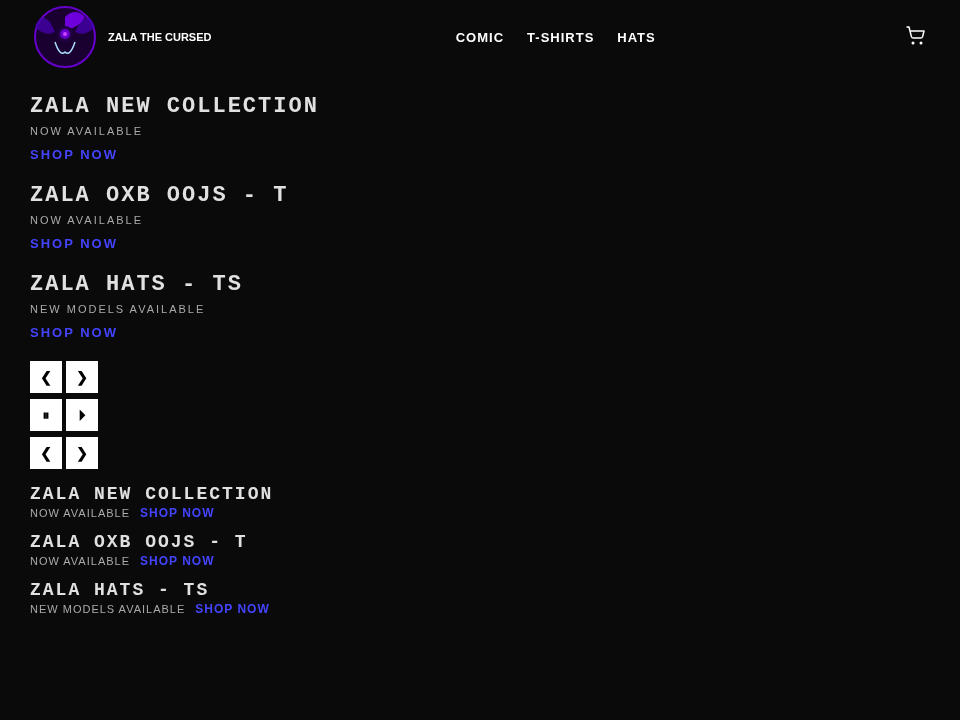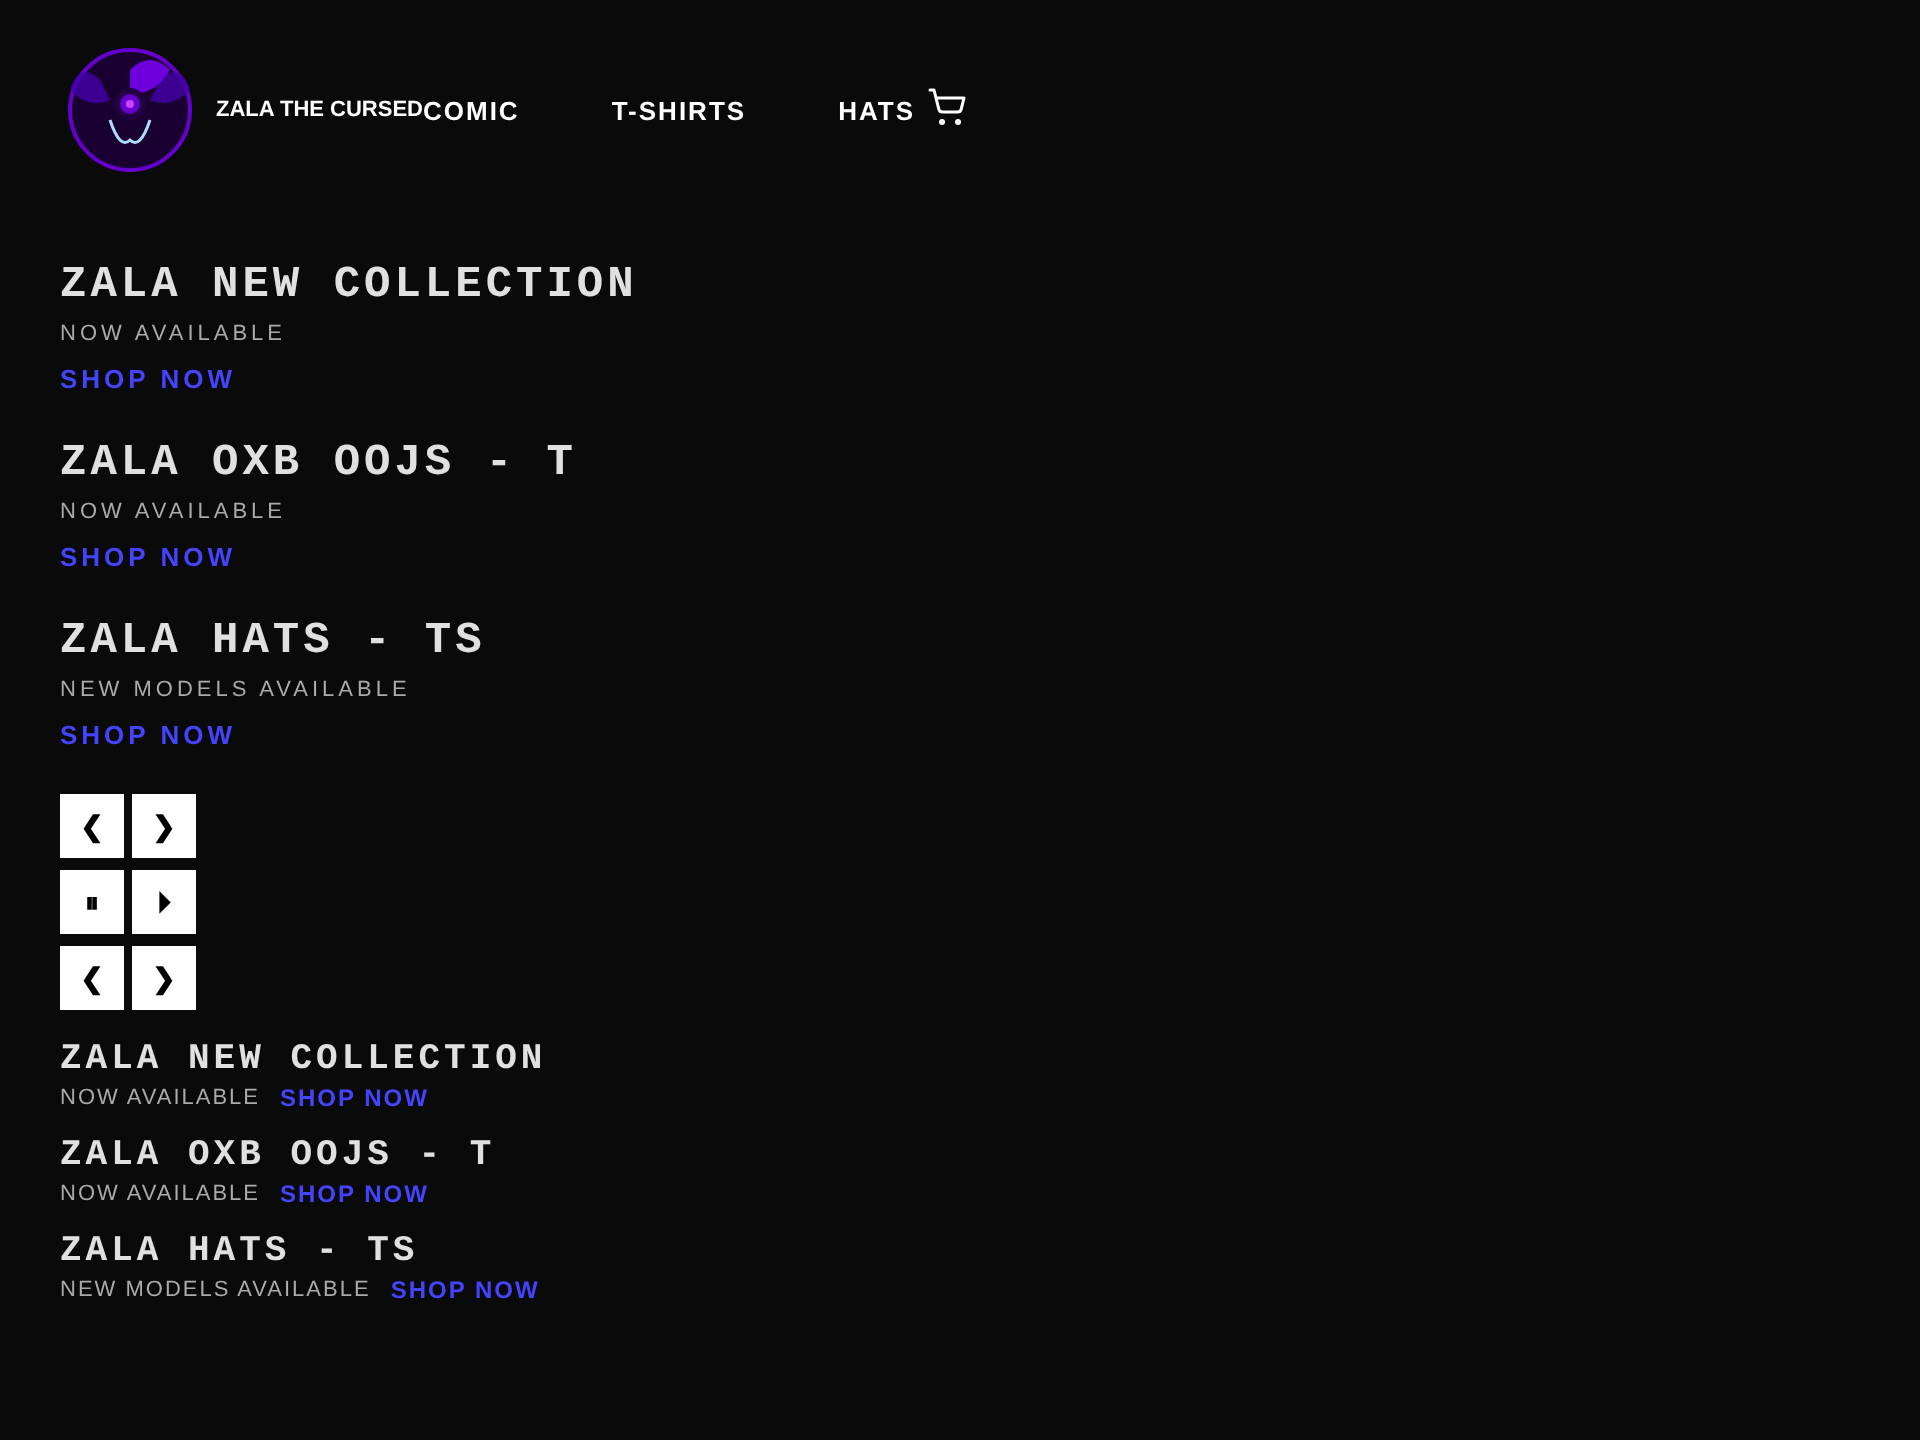--- a/index.html
+++ b/index.html
@@ -16,7 +16,8 @@
     nav {
       display: flex;
       align-items: center;
-      padding: 20px 30px;
+      justify-content: space-between;
+      padding: 2px 30px;
       background: #0a0a0a;
       position: relative;
     }

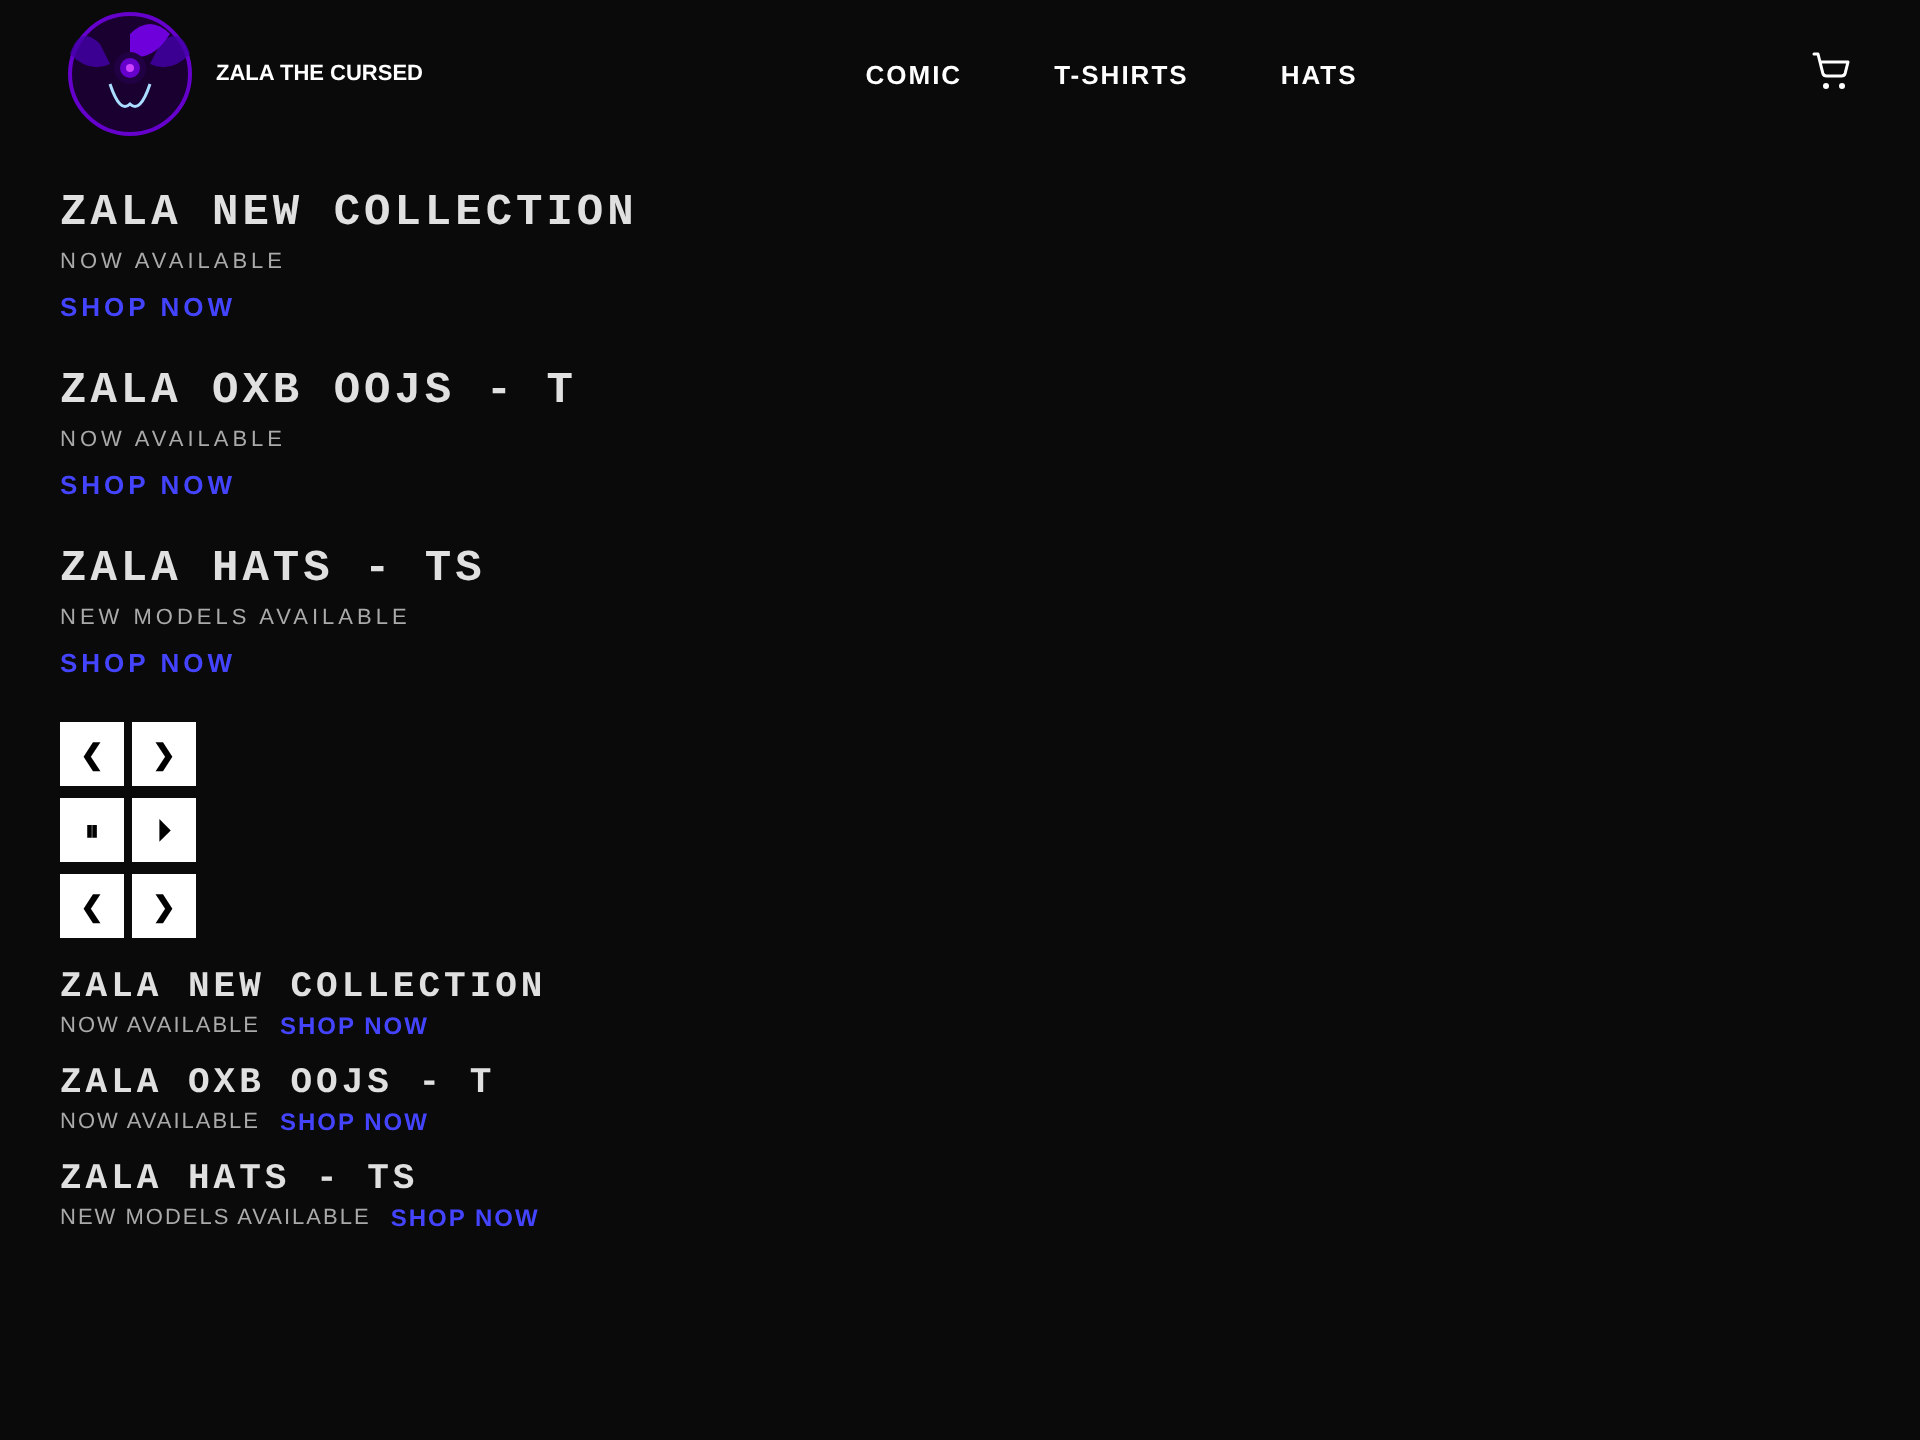--- a/index.html
+++ b/index.html
@@ -35,7 +35,7 @@
     }
     .nav-links {
       display: flex;
-      gap: 46px;
+      gap: 23px;
       align-items: center;
     }
     .nav-link {

